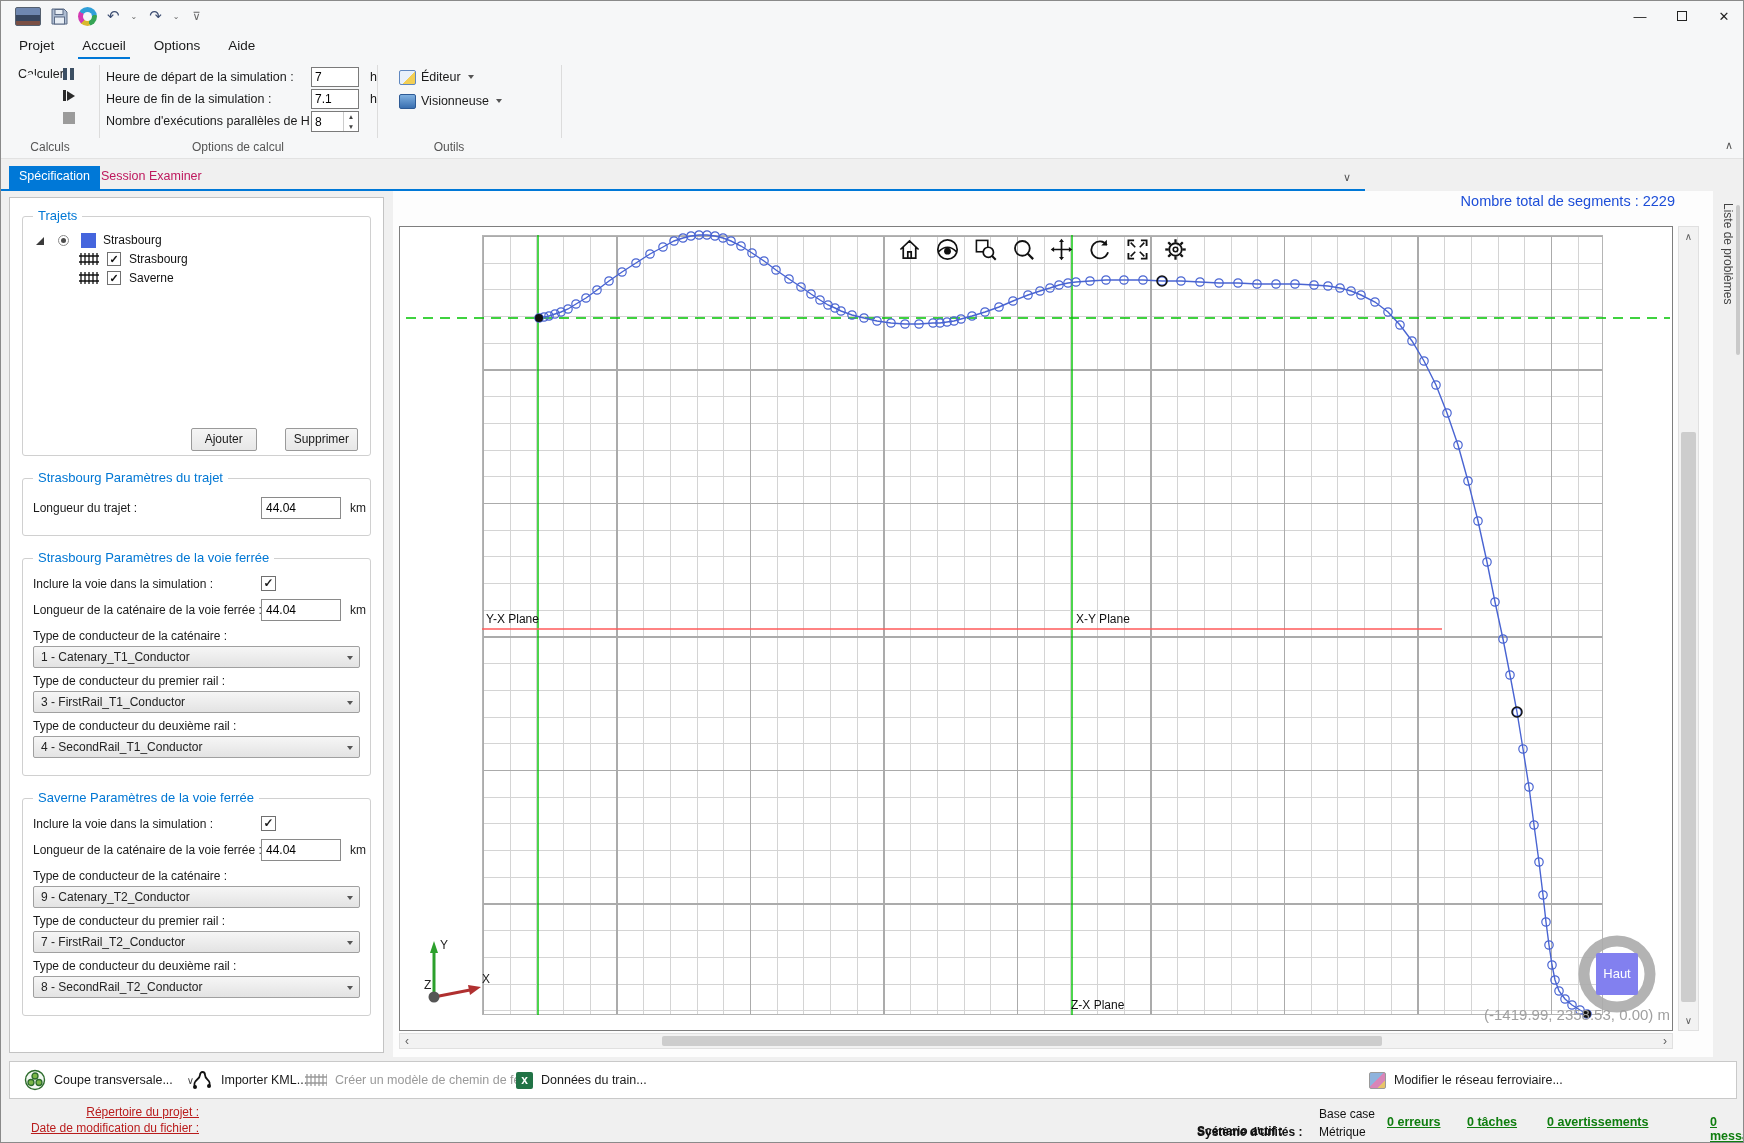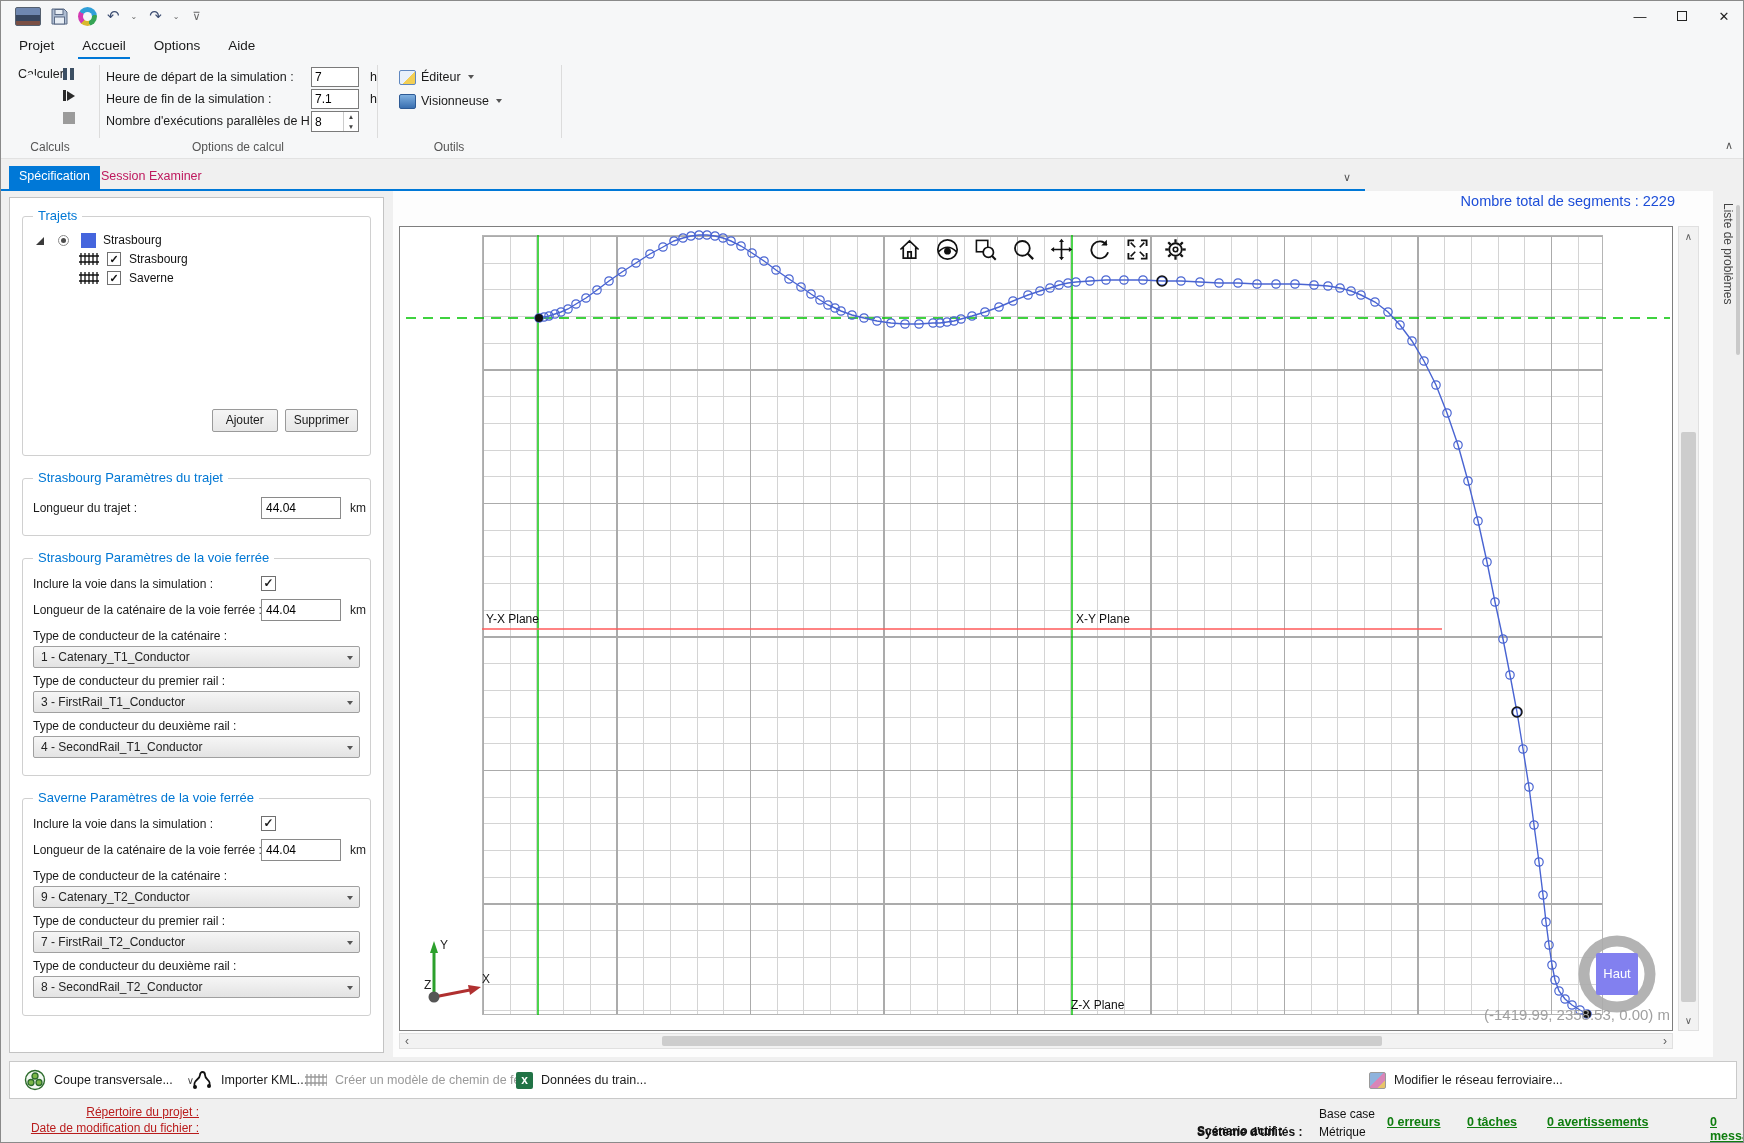--- a/index.html
+++ b/index.html
@@ -86,7 +86,7 @@
   .tlabel { position:absolute; top:2px; }
   .track-ico { position:absolute; top:3px; }
   .tcheck { position:absolute; top:2px; width:14px; height:14px; border:1px solid #707070; background:#fff; font-size:11px; line-height:12px; text-align:center; font-weight:bold; color:#111; }
-  .btnrow { position:absolute; right:12px; bottom:23px; display:flex; gap:7px;margin-left:6px; }
+  .btnrow { position:absolute; right:12px; bottom:4px; display:flex; gap:28px;margin-left:6px; }
   .wbtn { min-width:66px; height:23px; background:linear-gradient(#f5f5f5,#e7e7e7); border:1px solid #9a9a9a; border-radius:2px; font-size:12px; color:#1a1a1a; text-align:center; line-height:21px; padding:0 8px; }
 
   

